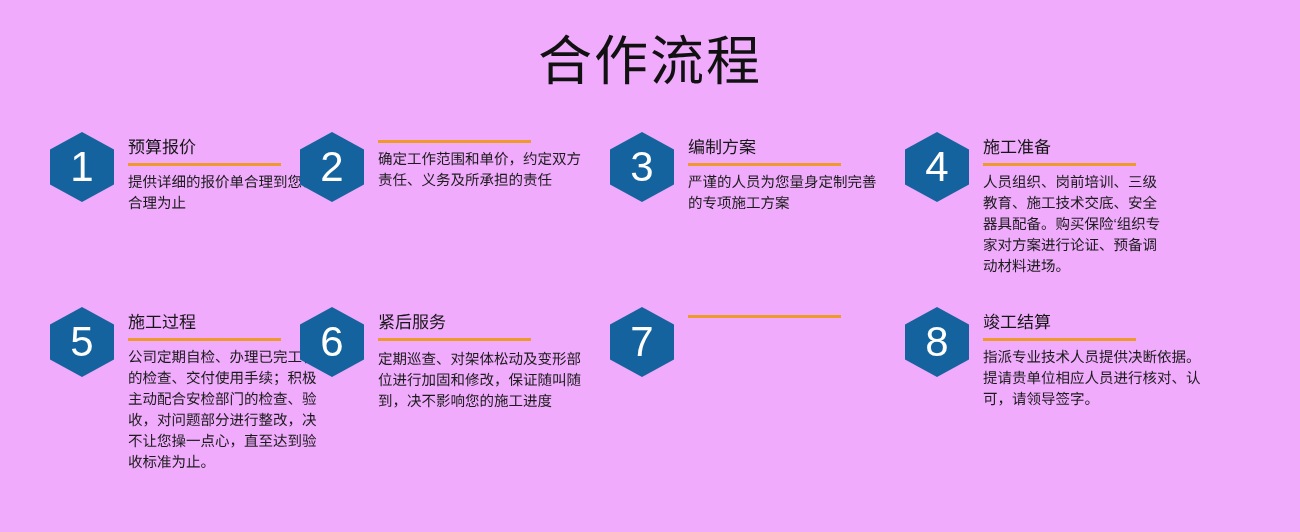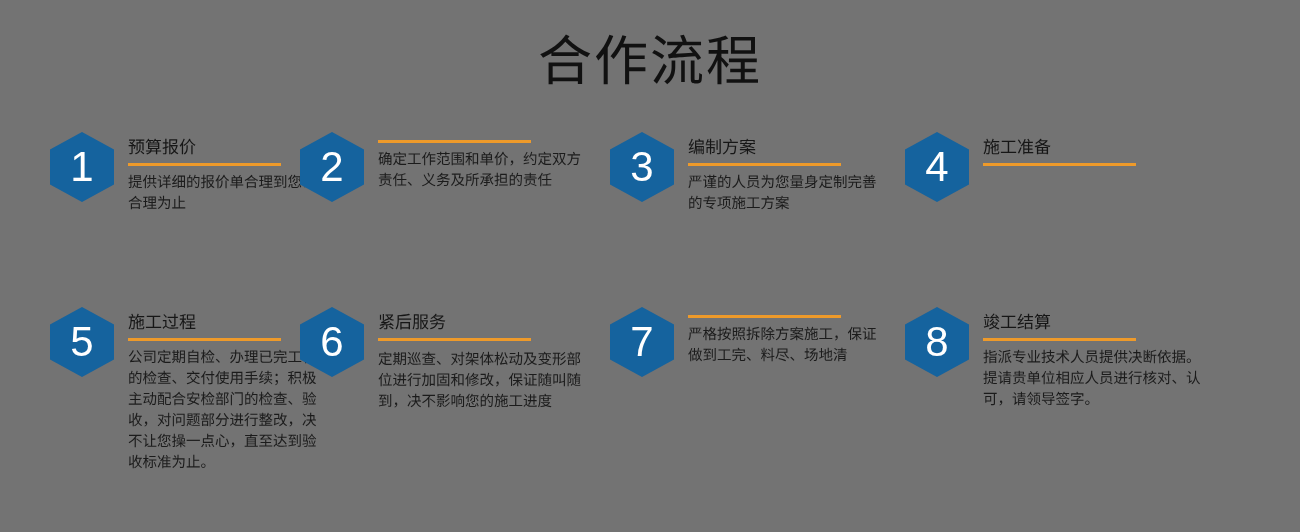--- a/index.html
+++ b/index.html
@@ -18,7 +18,7 @@
     position: relative;
     width: 1300px;
     height: 532px;
-    background: #737373;
+    background: #f0abfc;
   }
 
   

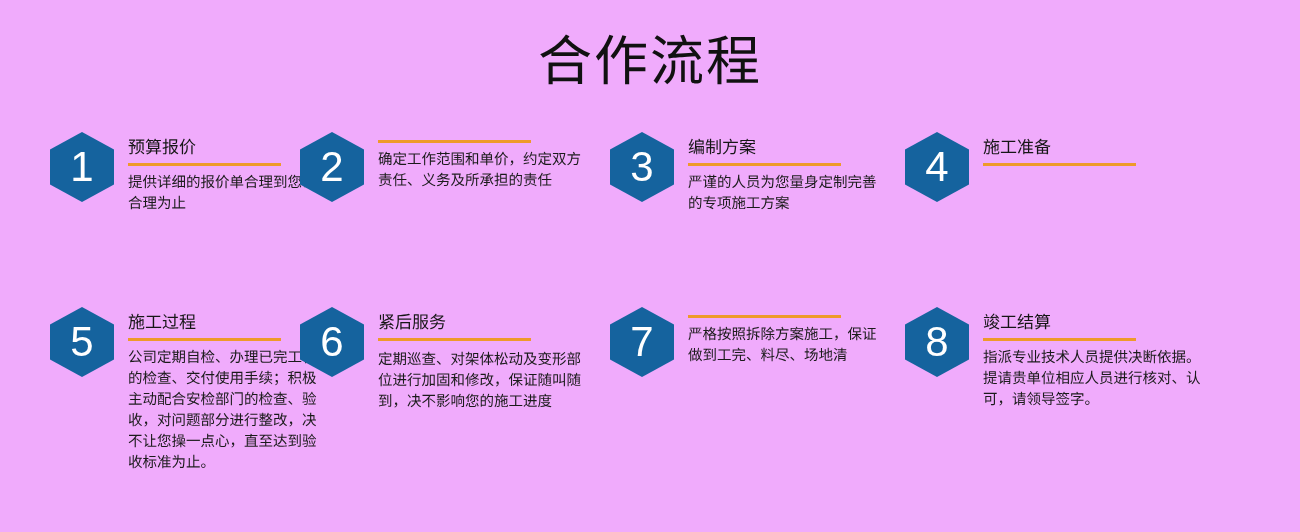--- a/index.html
+++ b/index.html
@@ -181,6 +181,7 @@
         <div class="step-body">
           <div class="step-title">施工准备</div>
           <div class="step-rule"></div>
+          <div class="step-desc">人员组织、岗前培训、三级教育、施工技术交底、安全器具配备。购买保险‘组织专家对方案进行论证、预备调动材料进场。</div>
         </div>
       </div>
 

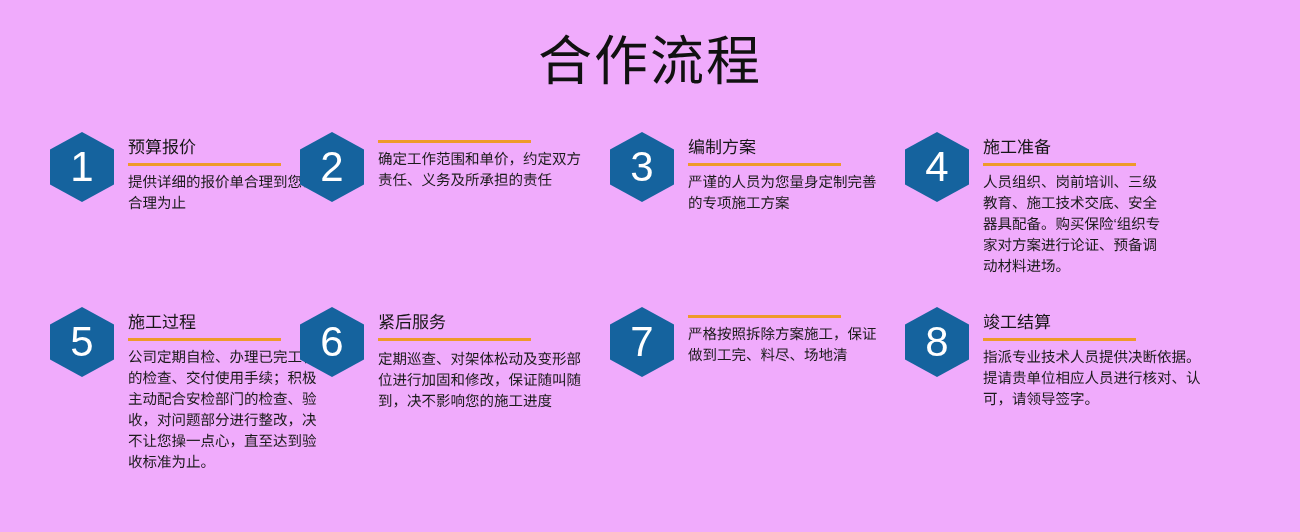--- a/index.html
+++ b/index.html
@@ -217,7 +217,6 @@
         </div>
         <div class="step-body">
           <div class="step-rule"></div>
-          <div class="step-desc">严格按照拆除方案施工，保证做到工完、料尽、场地清</div>
         </div>
       </div>
 

